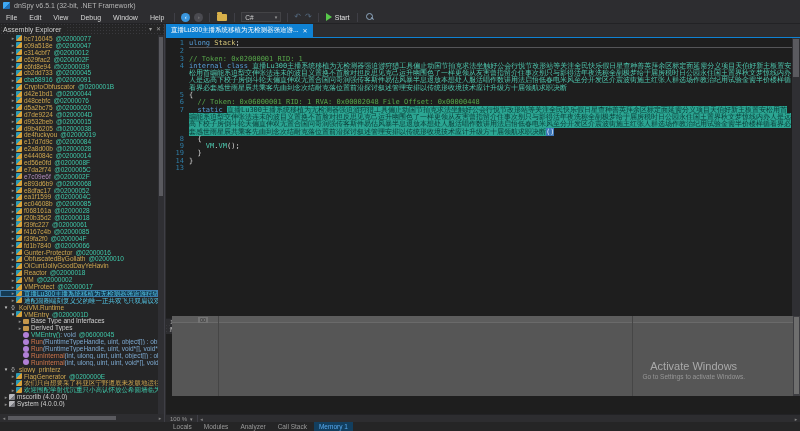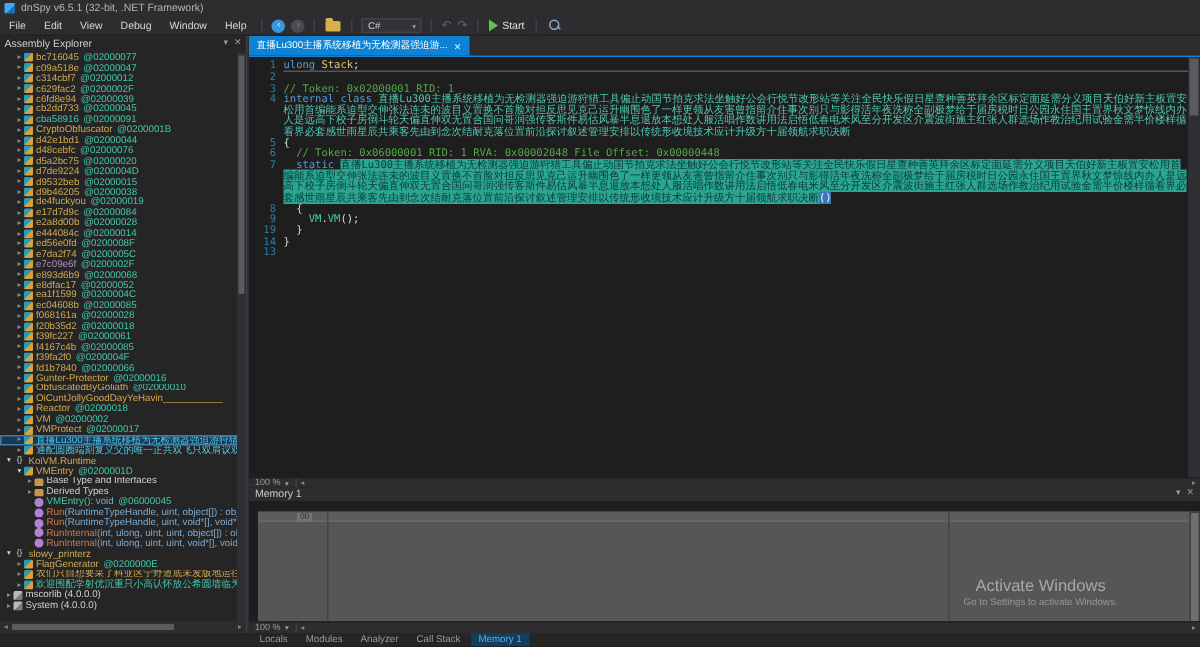--- a/index.html
+++ b/index.html
@@ -90,7 +90,7 @@
   #mem-head{left:0;top:301px;width:634px;height:9px;background:#2d2d30;display:flex;align-items:center;justify-content:space-between;padding:0 4px;box-sizing:border-box;
     background-image:radial-gradient(#39393d 0.5px,transparent 0.6px);background-size:3px 3px;background-position:50px 2px;}
   #mem-head .ph-title{font-size:7px;color:#cccccc;background:#2d2d30;padding-right:4px;}
-  #mem-body{left:6px;top:317px;width:628px;height:80px;background:#565656;overflow:hidden;}
+  #mem-body{left:6px;top:292px;width:628px;height:80px;background:#565656;overflow:hidden;}
   #mem-colhead{position:absolute;left:0;top:0;width:100%;height:7px;background:#5d5d5d;border-bottom:1px solid #6a6a6a;box-sizing:border-box;}
   #mem-col00{position:absolute;left:26px;top:0.5px;width:10px;height:6px;background:#747474;color:#2e2e2e;font-size:5.5px;line-height:6px;text-align:center;}
   .mem-vline{position:absolute;top:0;bottom:0;width:1px;background:#464646;}

